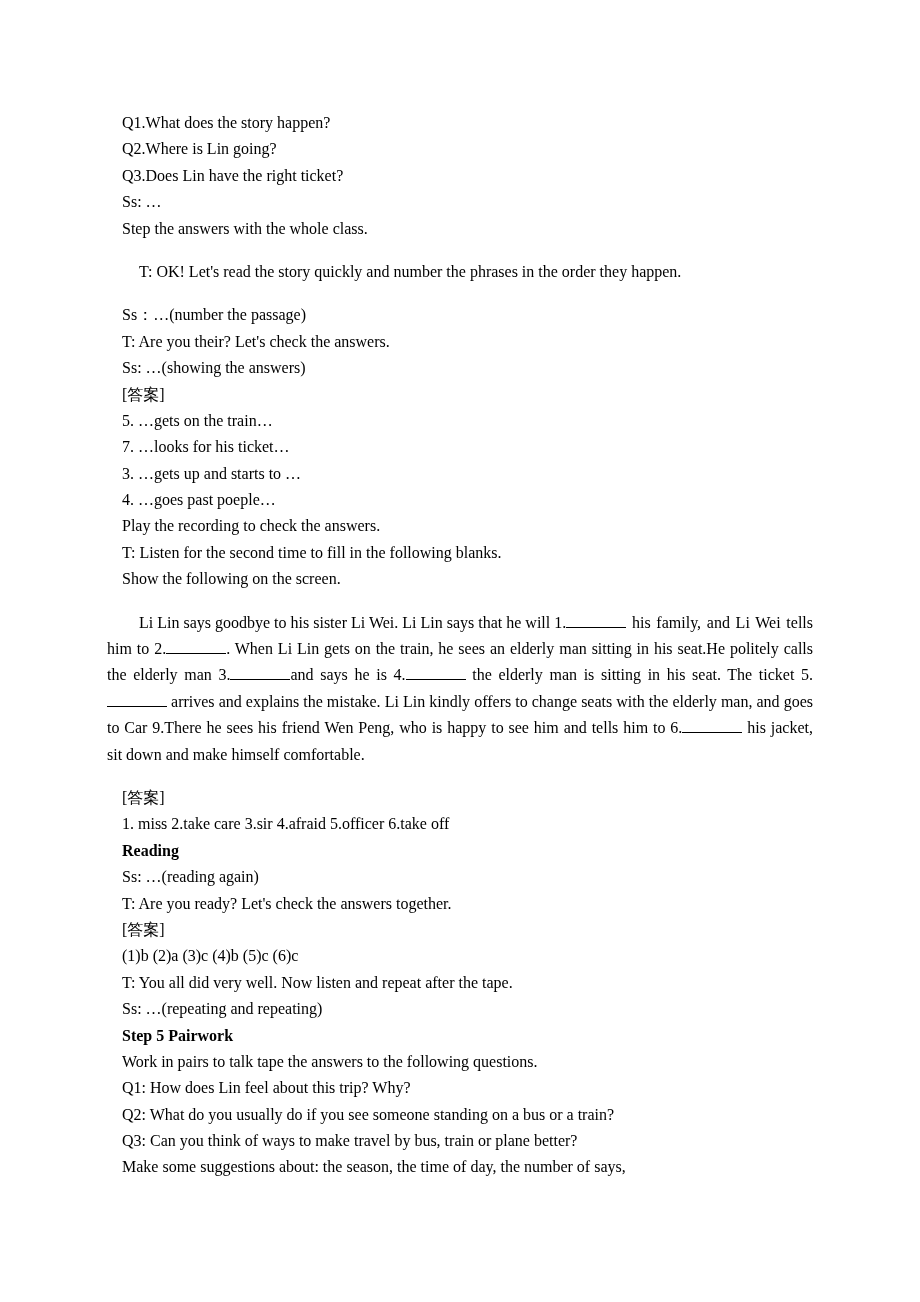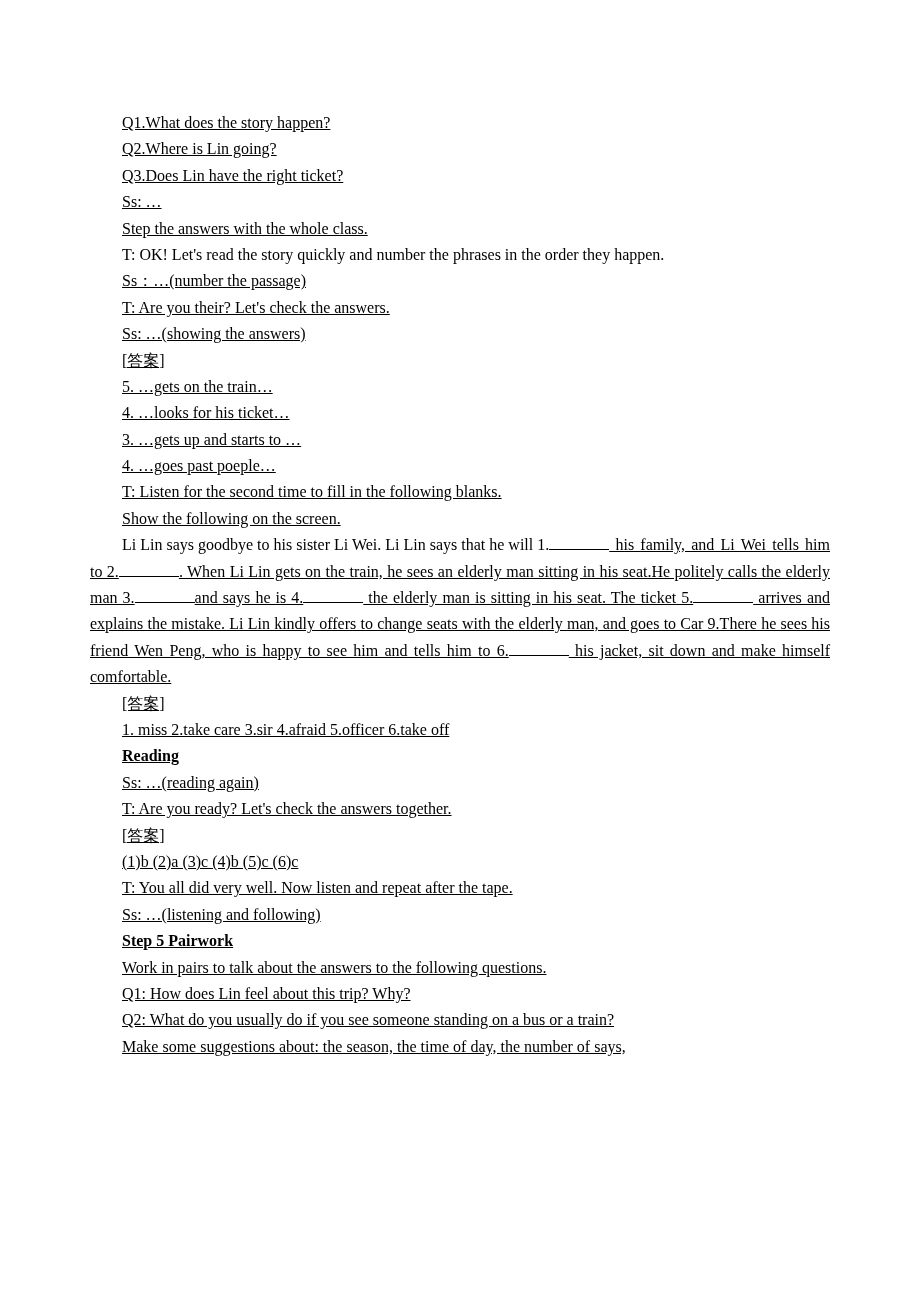--- a/index.html
+++ b/index.html
@@ -14,7 +14,6 @@
   .page {
     padding: 110px 90px 110px 90px;
     line-height: 1.65;
-    text-decoration: underline;
   }
   .para {
     text-indent: 2em;

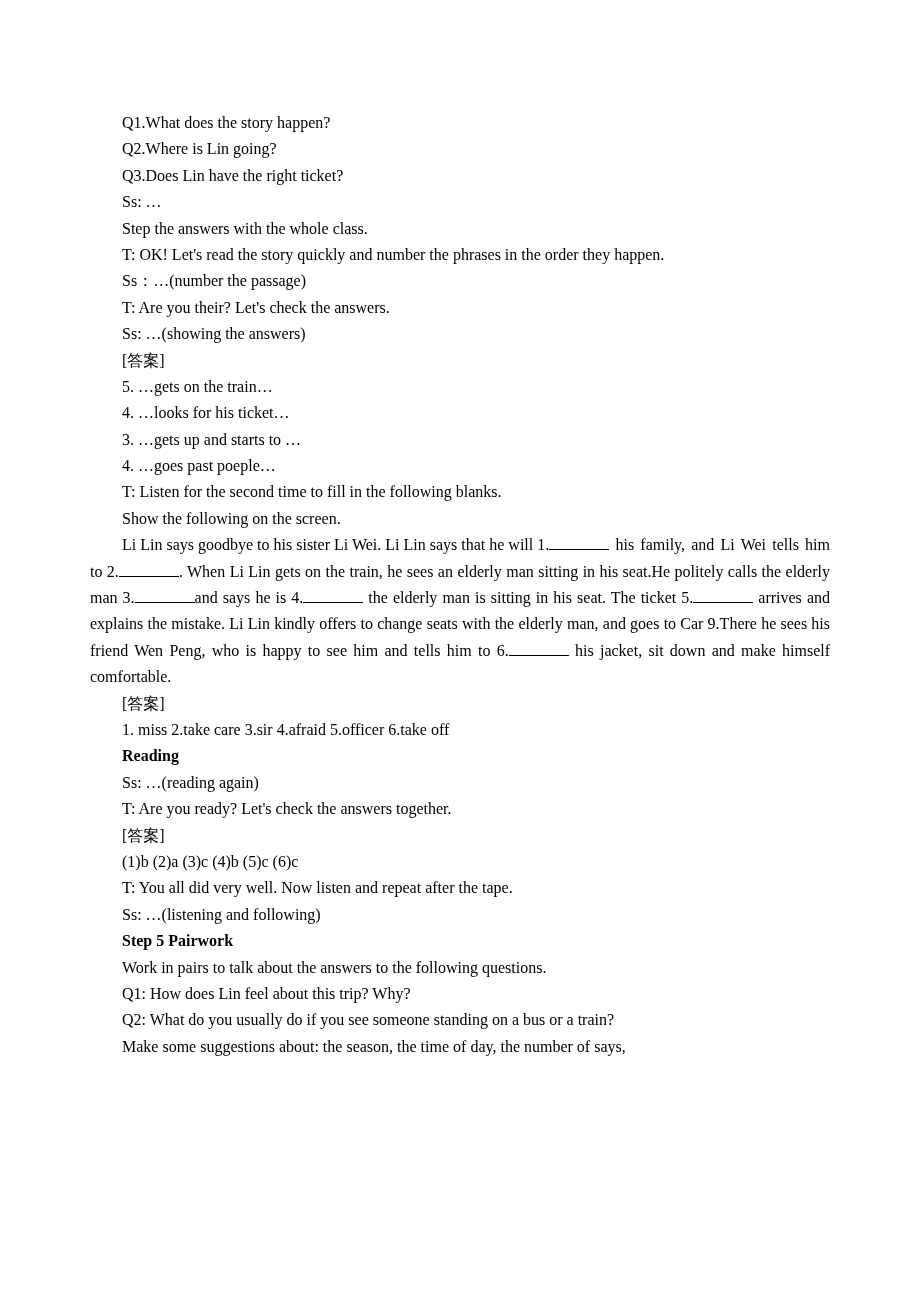--- a/index.html
+++ b/index.html
@@ -22,7 +22,7 @@
   }
   .wrap-block {
     text-align: justify;
-    margin: 0;
+    margin: 17px;
   }
   .wrap-first {
     display: inline-block;

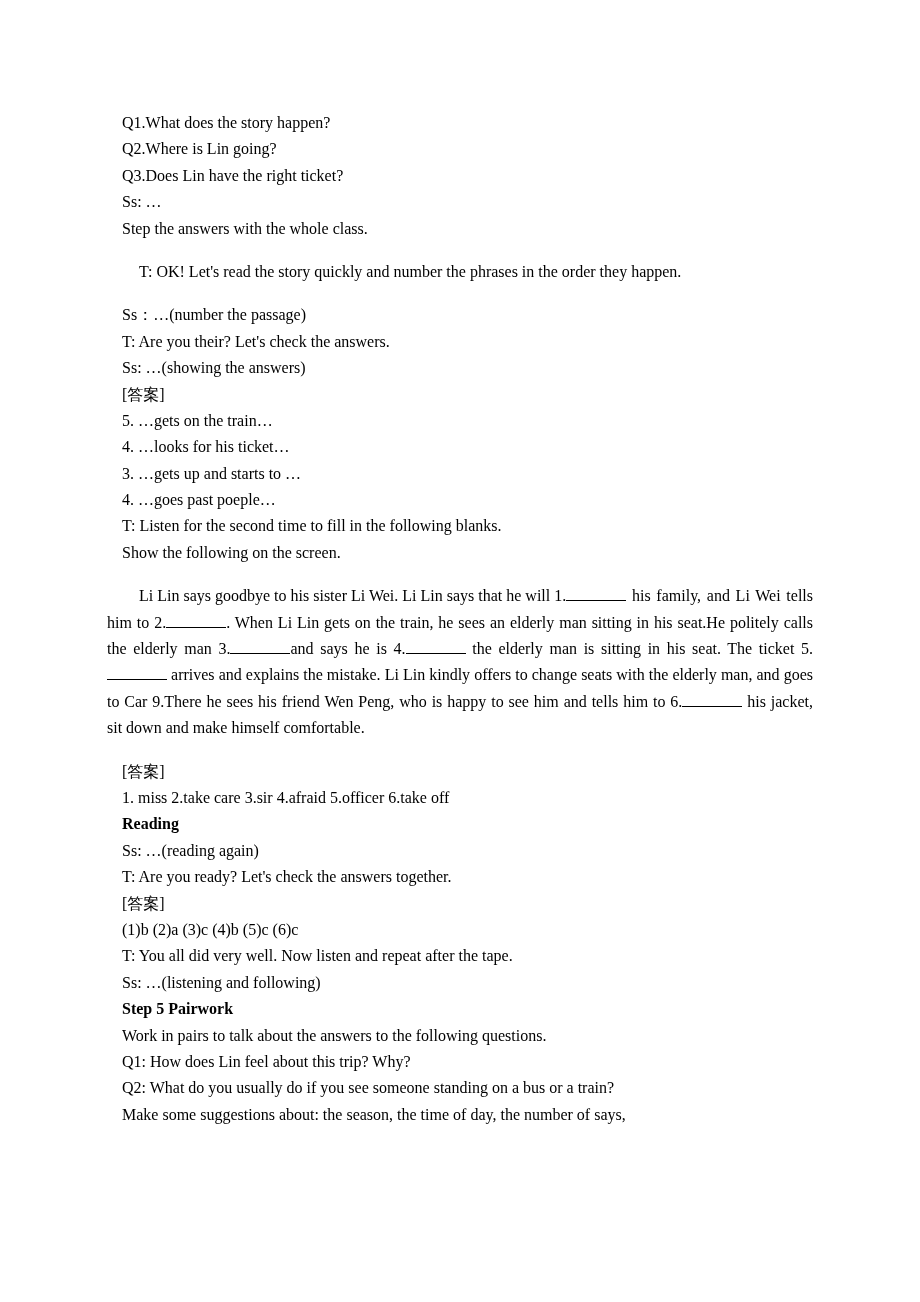--- a/index.html
+++ b/index.html
@@ -57,7 +57,7 @@
   <p class="para">Ss: …(showing the answers)</p>
   <p class="para">[答案]</p>
   <p class="para">5. …gets on the train…</p>
-  <p class="para">4. …looks for his ticket…</p>
+  <p class="para">7. …looks for his ticket…</p>
   <p class="para">3. …gets up and starts to …</p>
   <p class="para">4. …goes past poeple…</p>
   <p class="para">T: Listen for the second time to fill in the following blanks.</p>

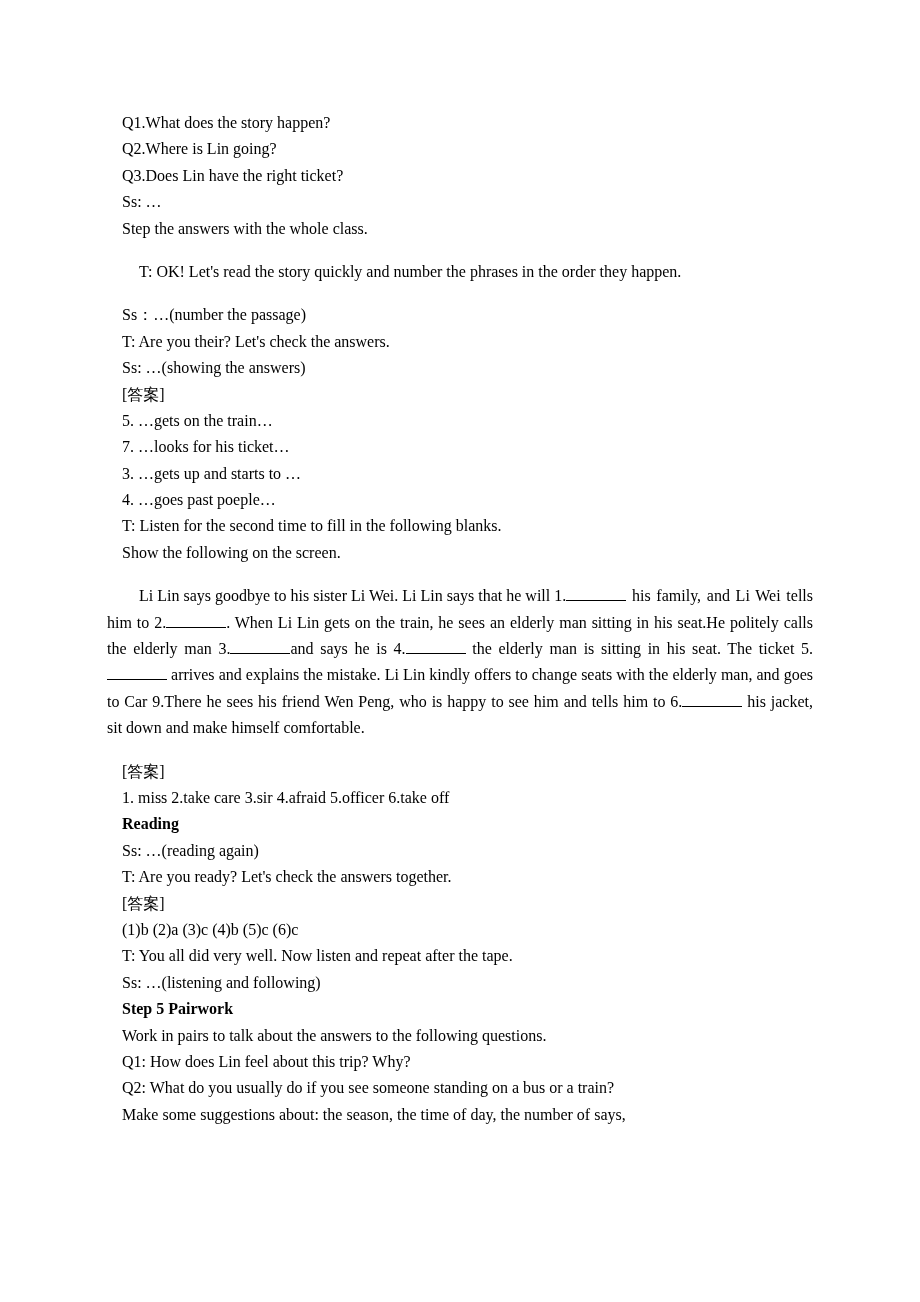--- a/index.html
+++ b/index.html
@@ -60,6 +60,7 @@
   <p class="para">7. …looks for his ticket…</p>
   <p class="para">3. …gets up and starts to …</p>
   <p class="para">4. …goes past poeple…</p>
+  <p class="para">Play the recording to check the answers.</p>
   <p class="para">T: Listen for the second time to fill in the following blanks.</p>
   <p class="para">Show the following on the screen.</p>
 

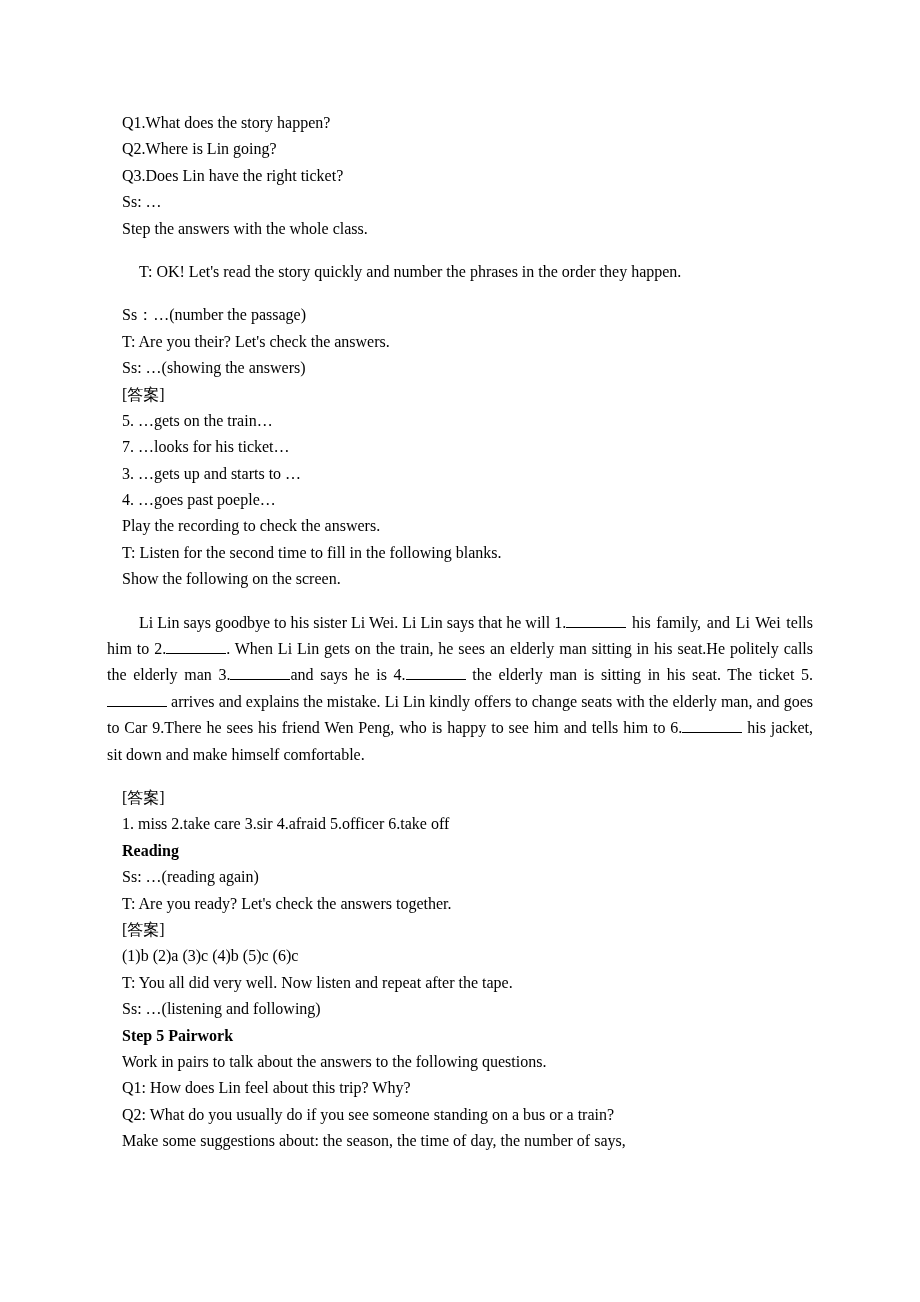--- a/index.html
+++ b/index.html
@@ -79,7 +79,7 @@
   <p class="para">[答案]</p>
   <p class="para">(1)b  (2)a  (3)c  (4)b  (5)c  (6)c</p>
   <p class="para">T: You all did very well. Now listen and repeat after the tape.</p>
-  <p class="para">Ss: …(listening and following)</p>
+  <p class="para">Ss: …(repeating and repeating)</p>
 
   <p class="para bold">Step 5  Pairwork</p>
   <p class="para">Work in pairs to talk about the answers to the following questions.</p>

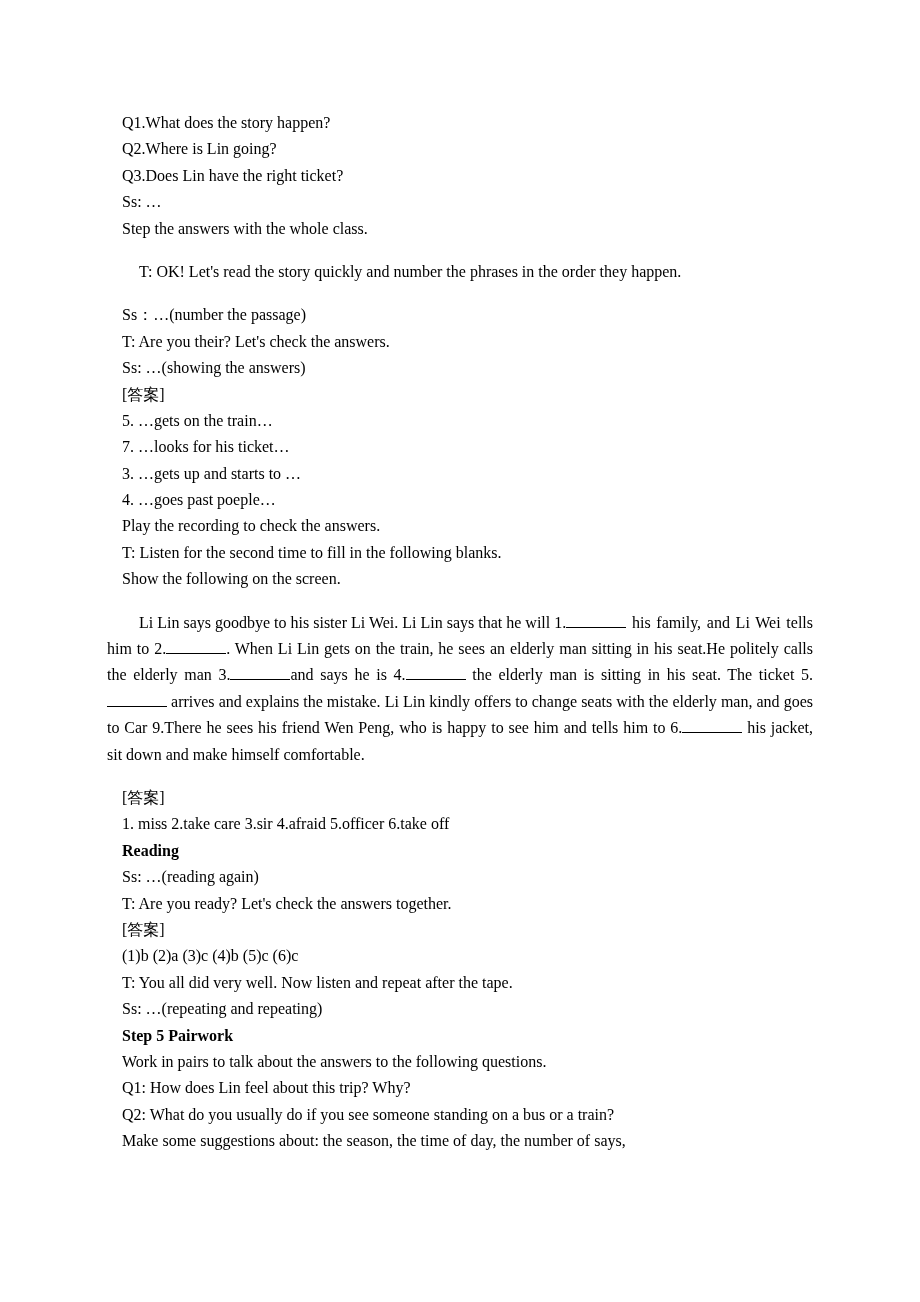--- a/index.html
+++ b/index.html
@@ -82,7 +82,7 @@
   <p class="para">Ss: …(repeating and repeating)</p>
 
   <p class="para bold">Step 5  Pairwork</p>
-  <p class="para">Work in pairs to talk about the answers to the following questions.</p>
+  <p class="para">Work in pairs to talk tape the answers to the following questions.</p>
   <p class="para">Q1: How does Lin feel about this trip? Why?</p>
   <p class="para">Q2: What do you usually do if you see someone standing on a bus or a train?</p>
   <p class="para">Make some suggestions about: the season, the time of day, the number of says,</p>

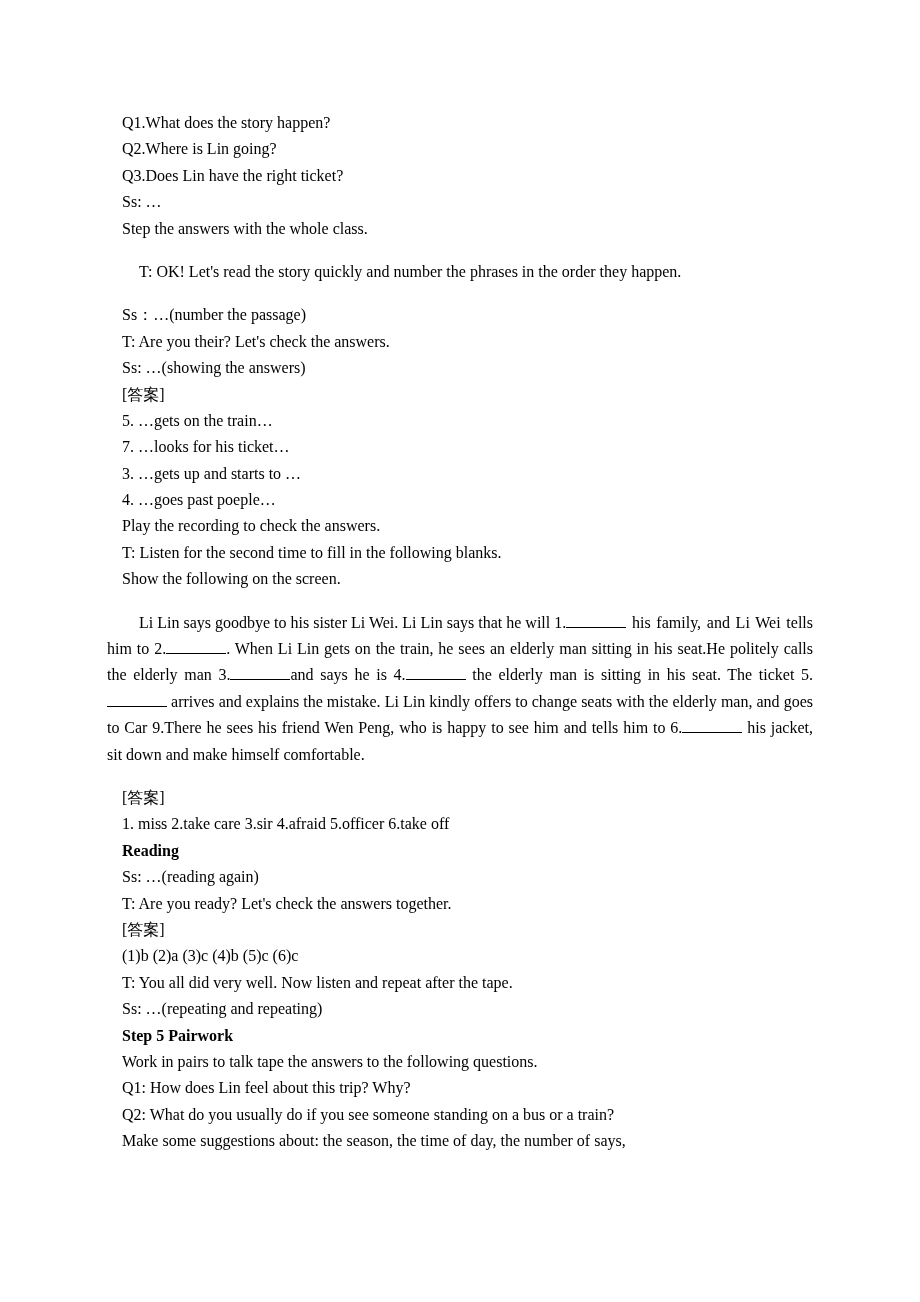--- a/index.html
+++ b/index.html
@@ -85,6 +85,7 @@
   <p class="para">Work in pairs to talk tape the answers to the following questions.</p>
   <p class="para">Q1: How does Lin feel about this trip? Why?</p>
   <p class="para">Q2: What do you usually do if you see someone standing on a bus or a train?</p>
+  <p class="para">Q3: Can you think of ways to make travel by bus, train or plane better?</p>
   <p class="para">Make some suggestions about: the season, the time of day, the number of says,</p>
 
 </div>

